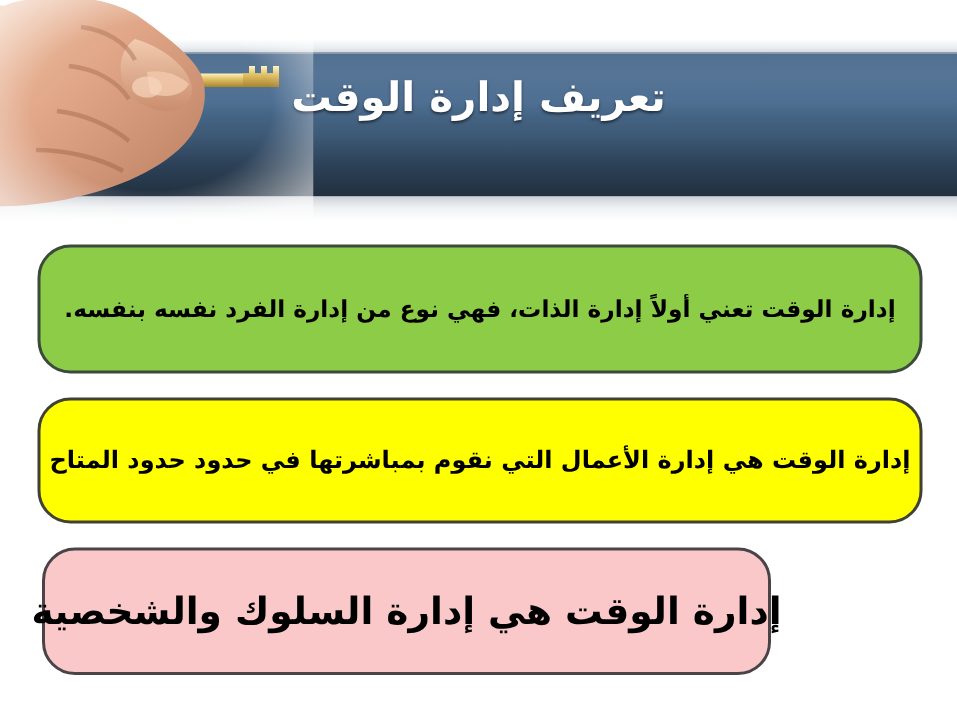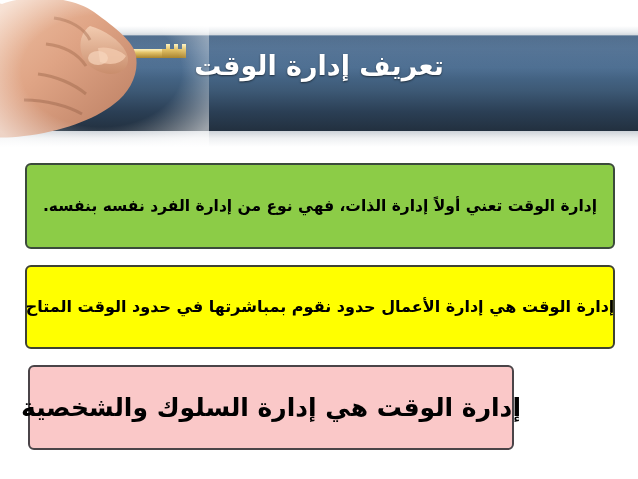--- a/index.html
+++ b/index.html
@@ -99,7 +99,7 @@
     position: absolute;
     box-sizing: border-box;
     border: 2px solid #3f4a42;
-    border-radius: 6px;
+    border-radius: 22px;
     display: flex;
     align-items: center;
     justify-content: center;

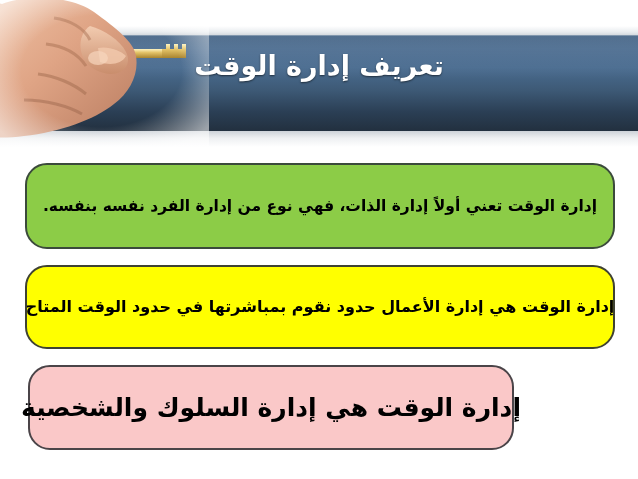--- a/index.html
+++ b/index.html
@@ -209,7 +209,7 @@
   </div>
 
   <div class="box box-yellow">
-    <span class="box-text">إدارة الوقت هي إدارة الأعمال حدود نقوم بمباشرتها في حدود الوقت المتاح</span>
+    <span class="box-text">إدارة الوقت هي إدارة الأعمال التي نقوم بمباشرتها في حدود حدود المتاح</span>
   </div>
 
   <div class="box box-pink">

